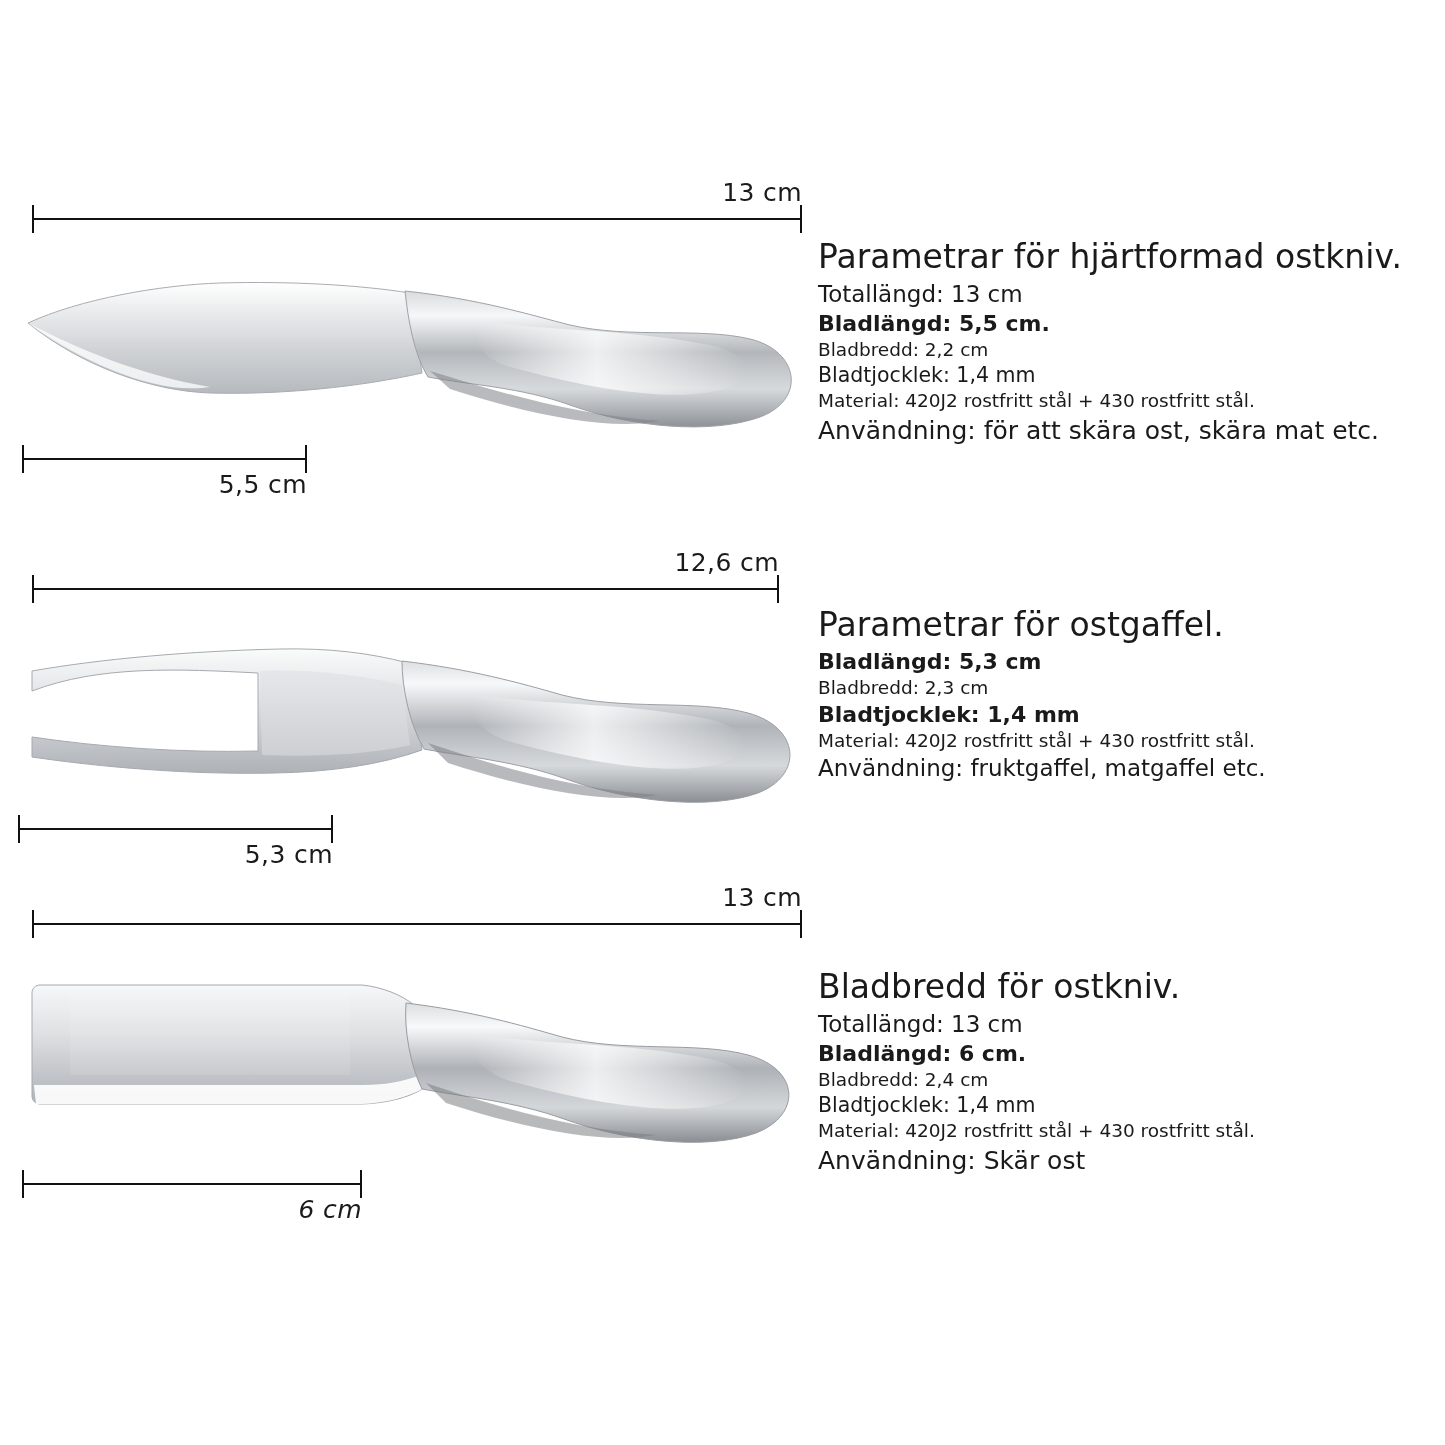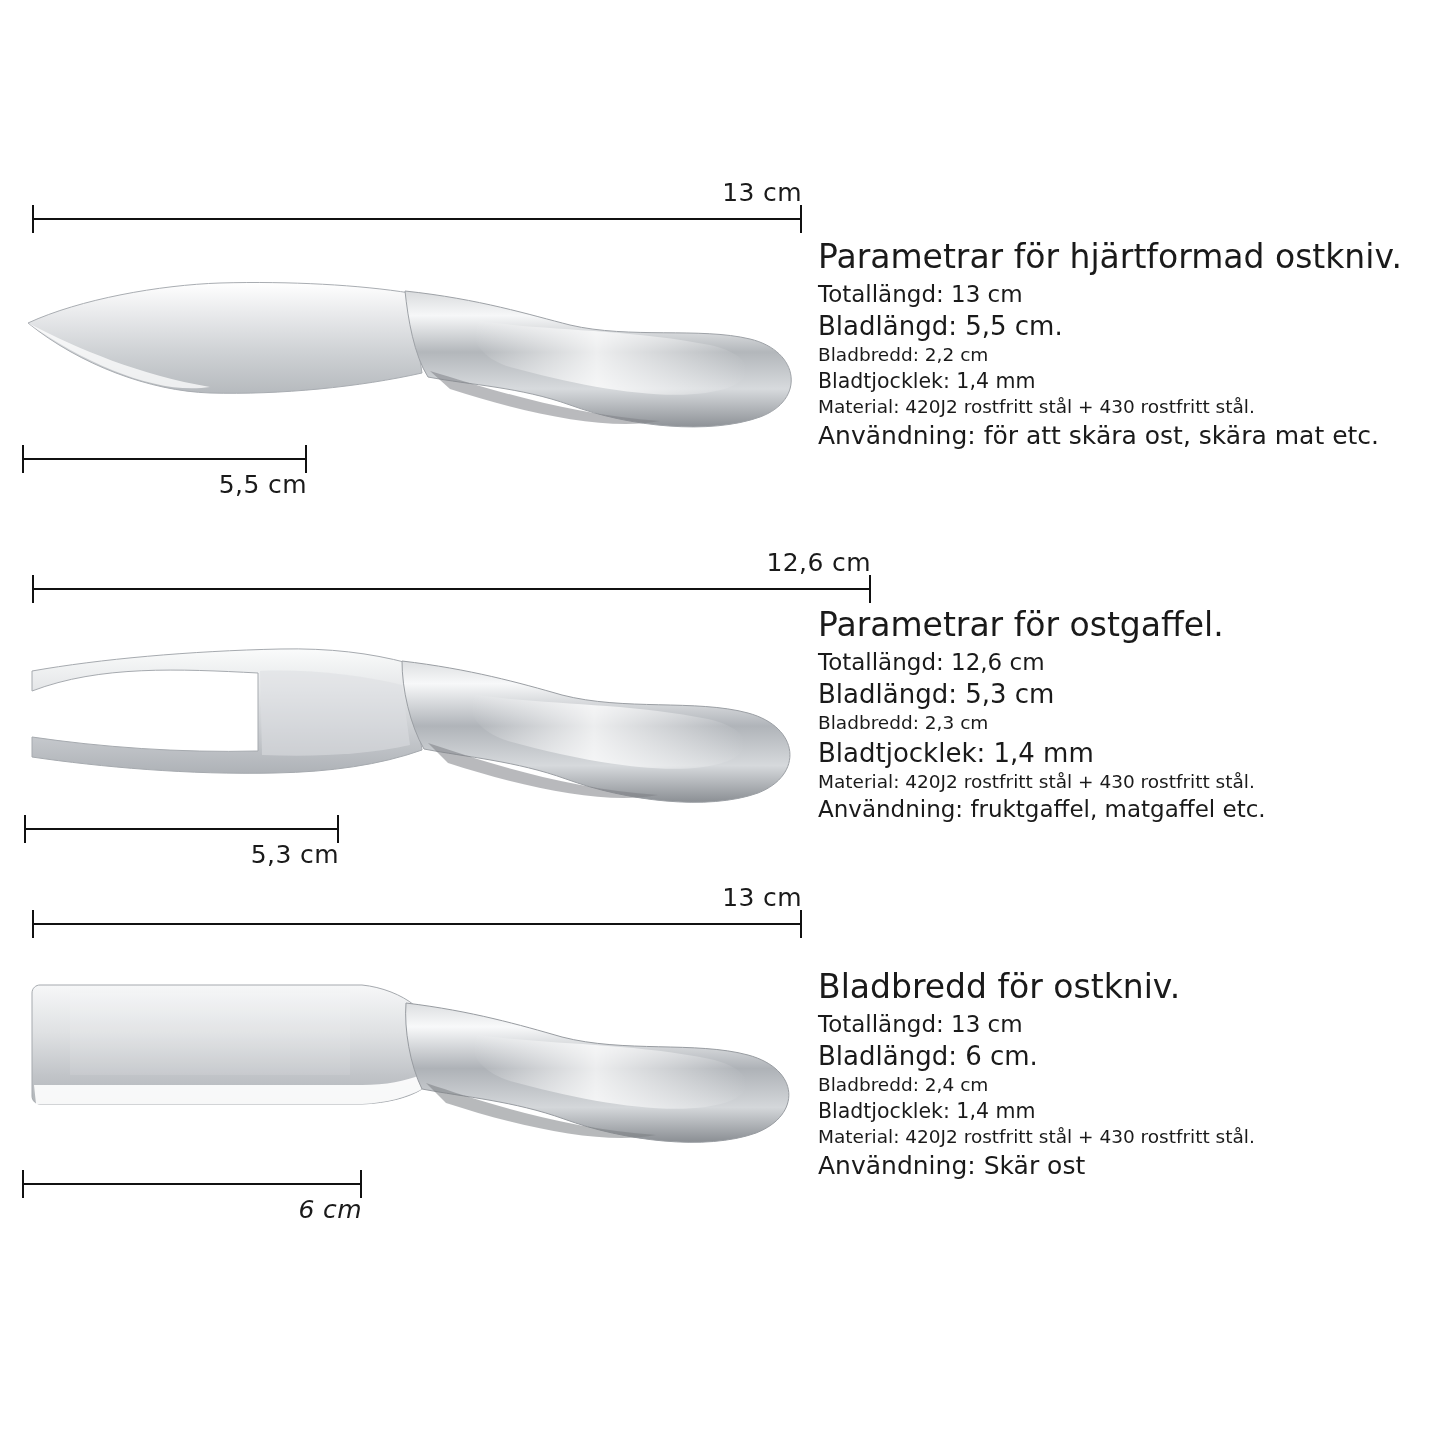--- a/index.html
+++ b/index.html
@@ -77,7 +77,7 @@
   .s-24 { font-size: 25px; }
   .s-18 { font-size: 18.5px; }
   .s-20 { font-size: 20.5px; }
-  .s-26 { font-size: 26px; }
+  .s-26 { font-size: 22px; font-weight: bold; }
 </style>
 </head>
 <body>

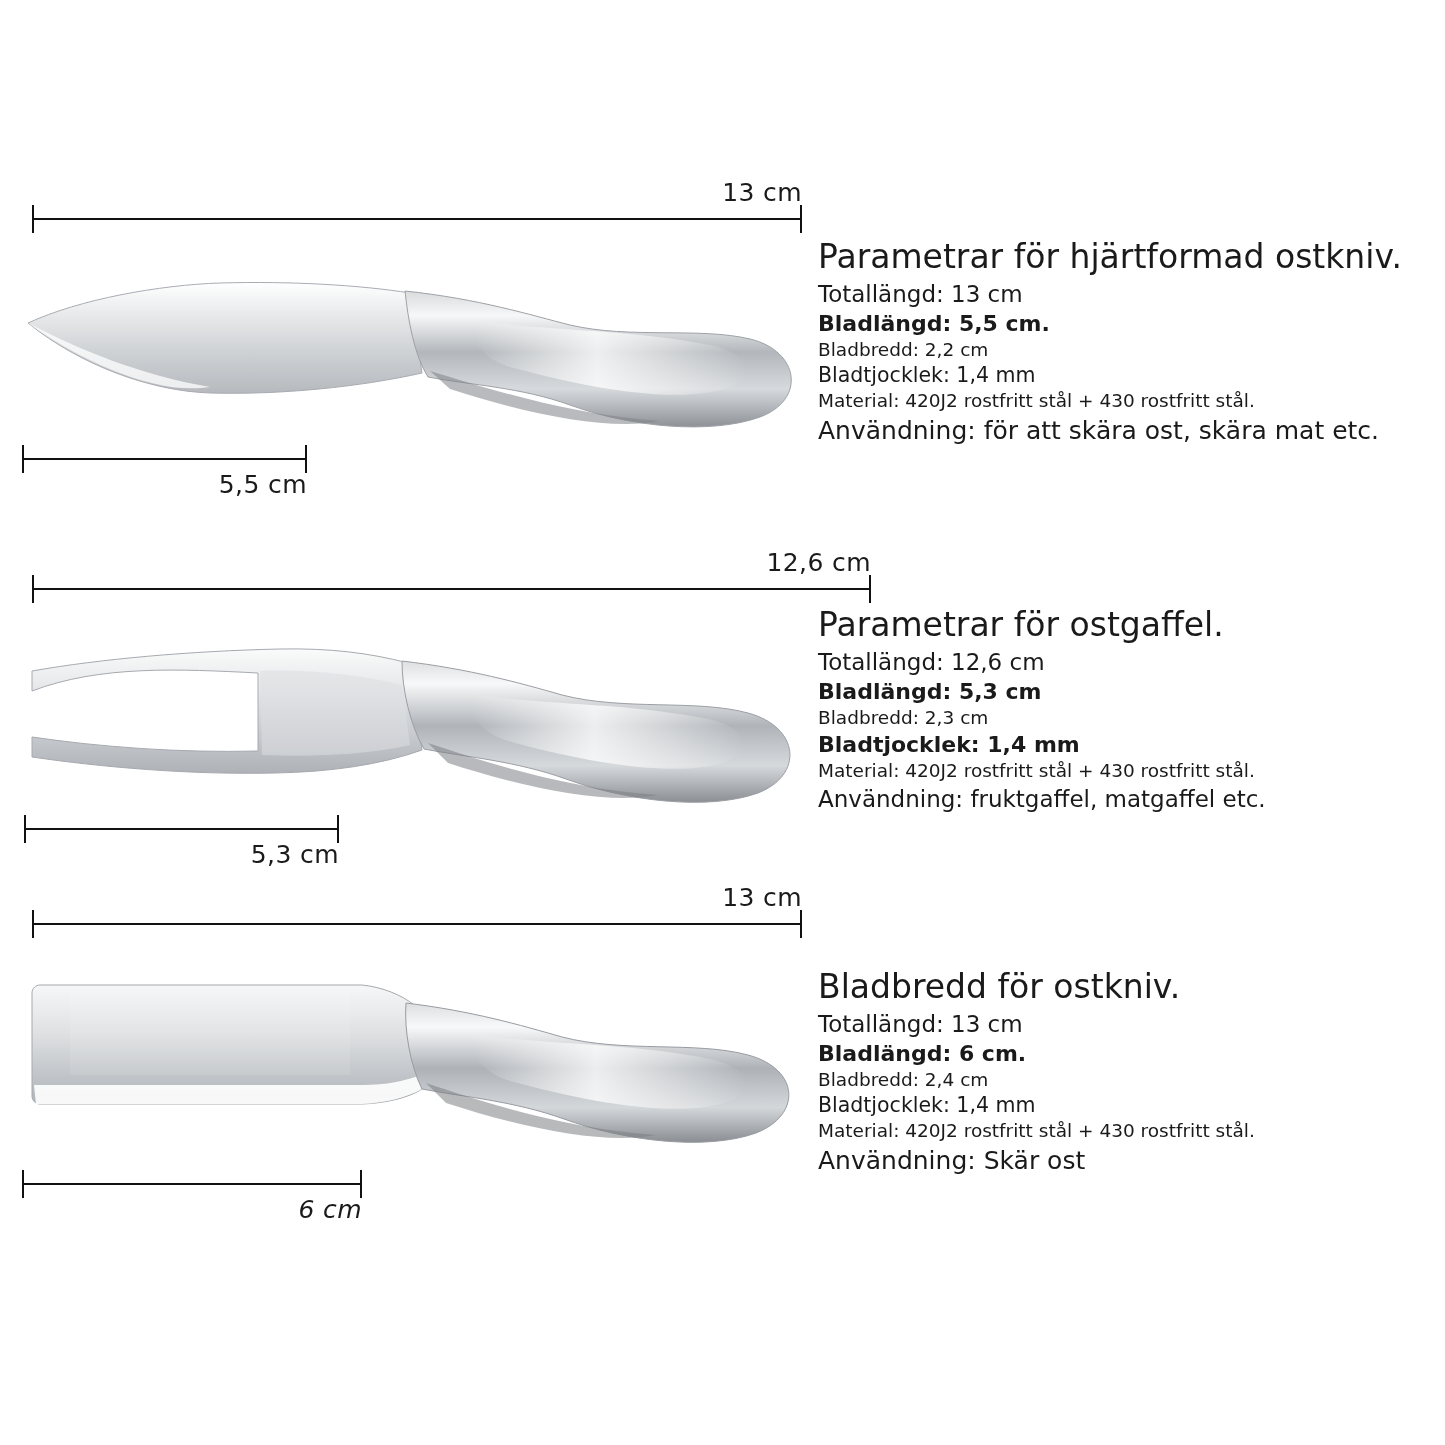--- a/index.html
+++ b/index.html
@@ -141,7 +141,7 @@
 
 <div class="product-block" style="top:370px;">
 
-  <div class="dim" style="left:32px; top:200px; width:839px; height:40px;">
+  <div class="dim" style="left:32px; top:200px; width:747px; height:40px;">
     <div class="bar"></div>
     <div class="cap left"></div>
     <div class="cap right"></div>

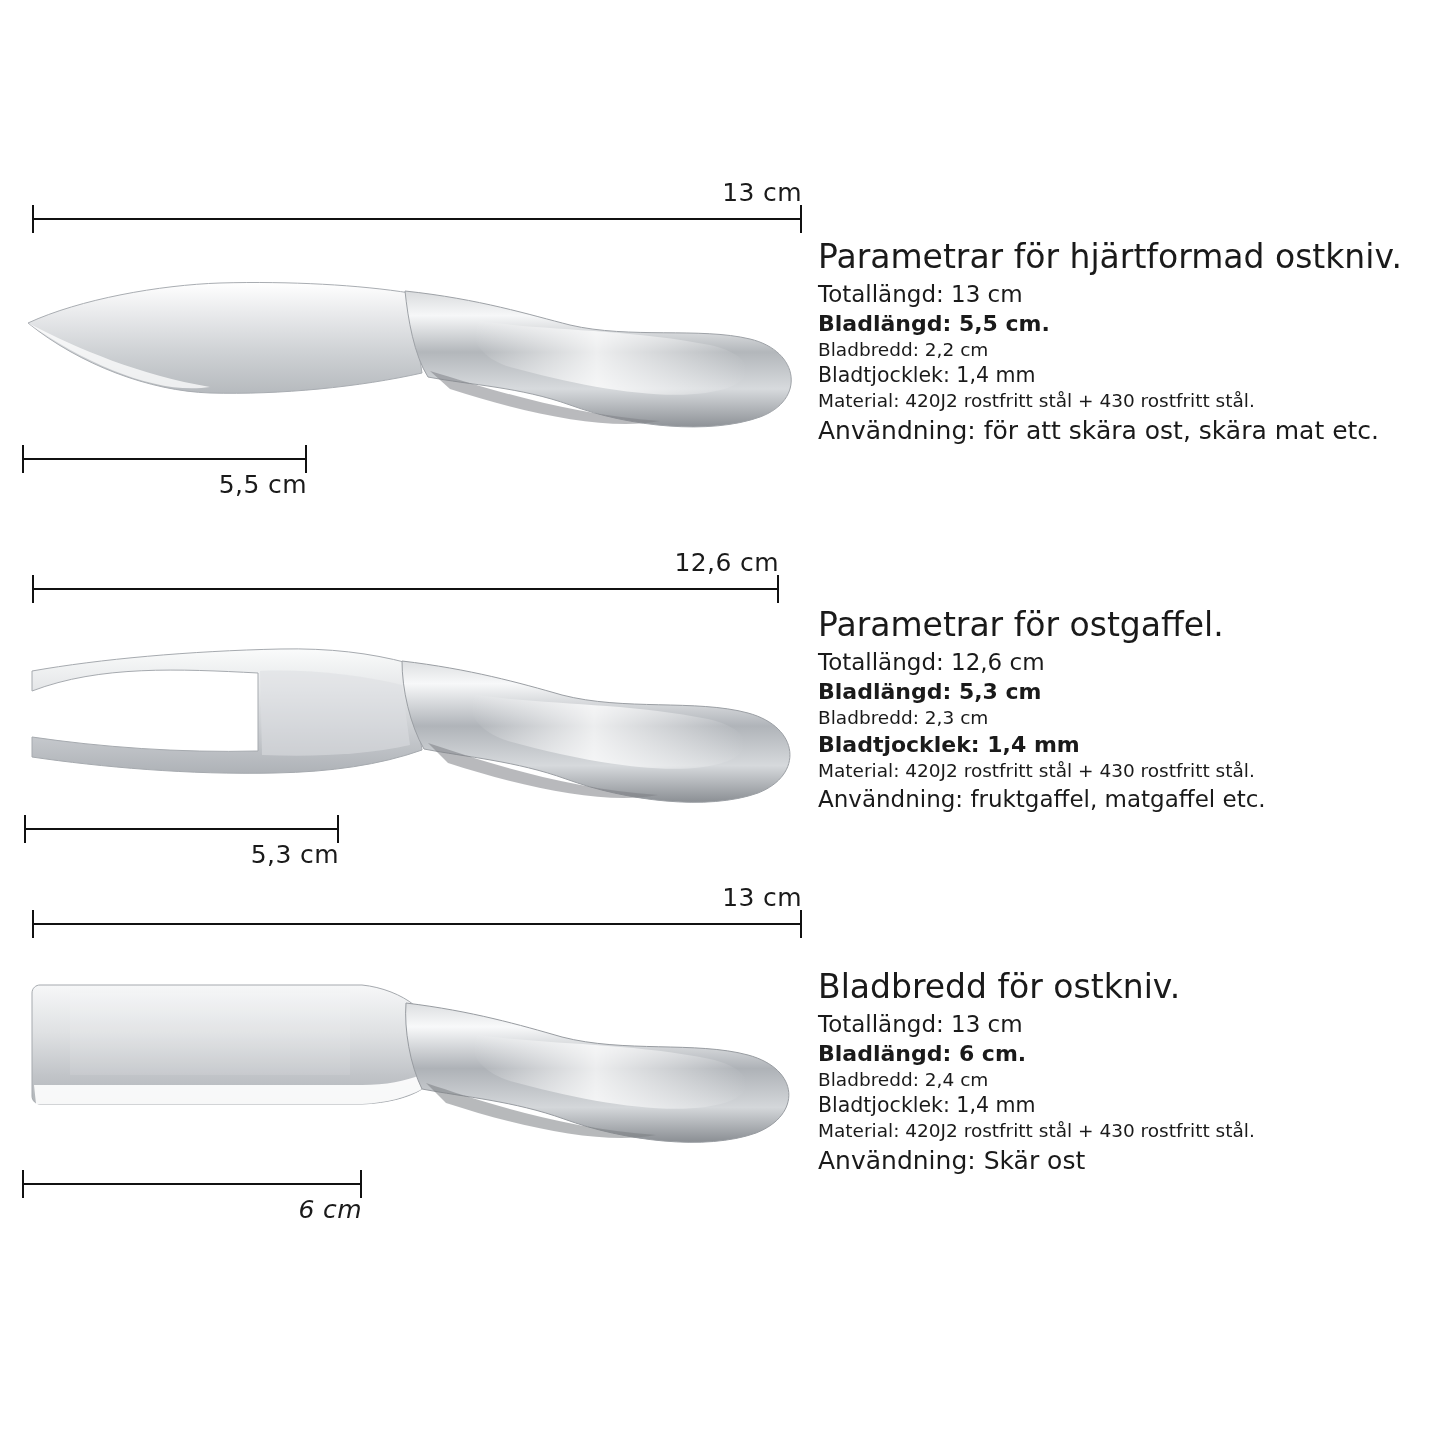--- a/index.html
+++ b/index.html
@@ -190,7 +190,6 @@
 
   <div class="specs" style="top:233px;">
     <div class="line s-title">Parametrar för ostgaffel.</div>
-    <div class="line s-22">Totallängd: 12,6 cm</div>
     <div class="line s-26">Bladlängd: 5,3 cm</div>
     <div class="line s-18">Bladbredd: 2,3 cm</div>
     <div class="line s-26">Bladtjocklek: 1,4 mm</div>

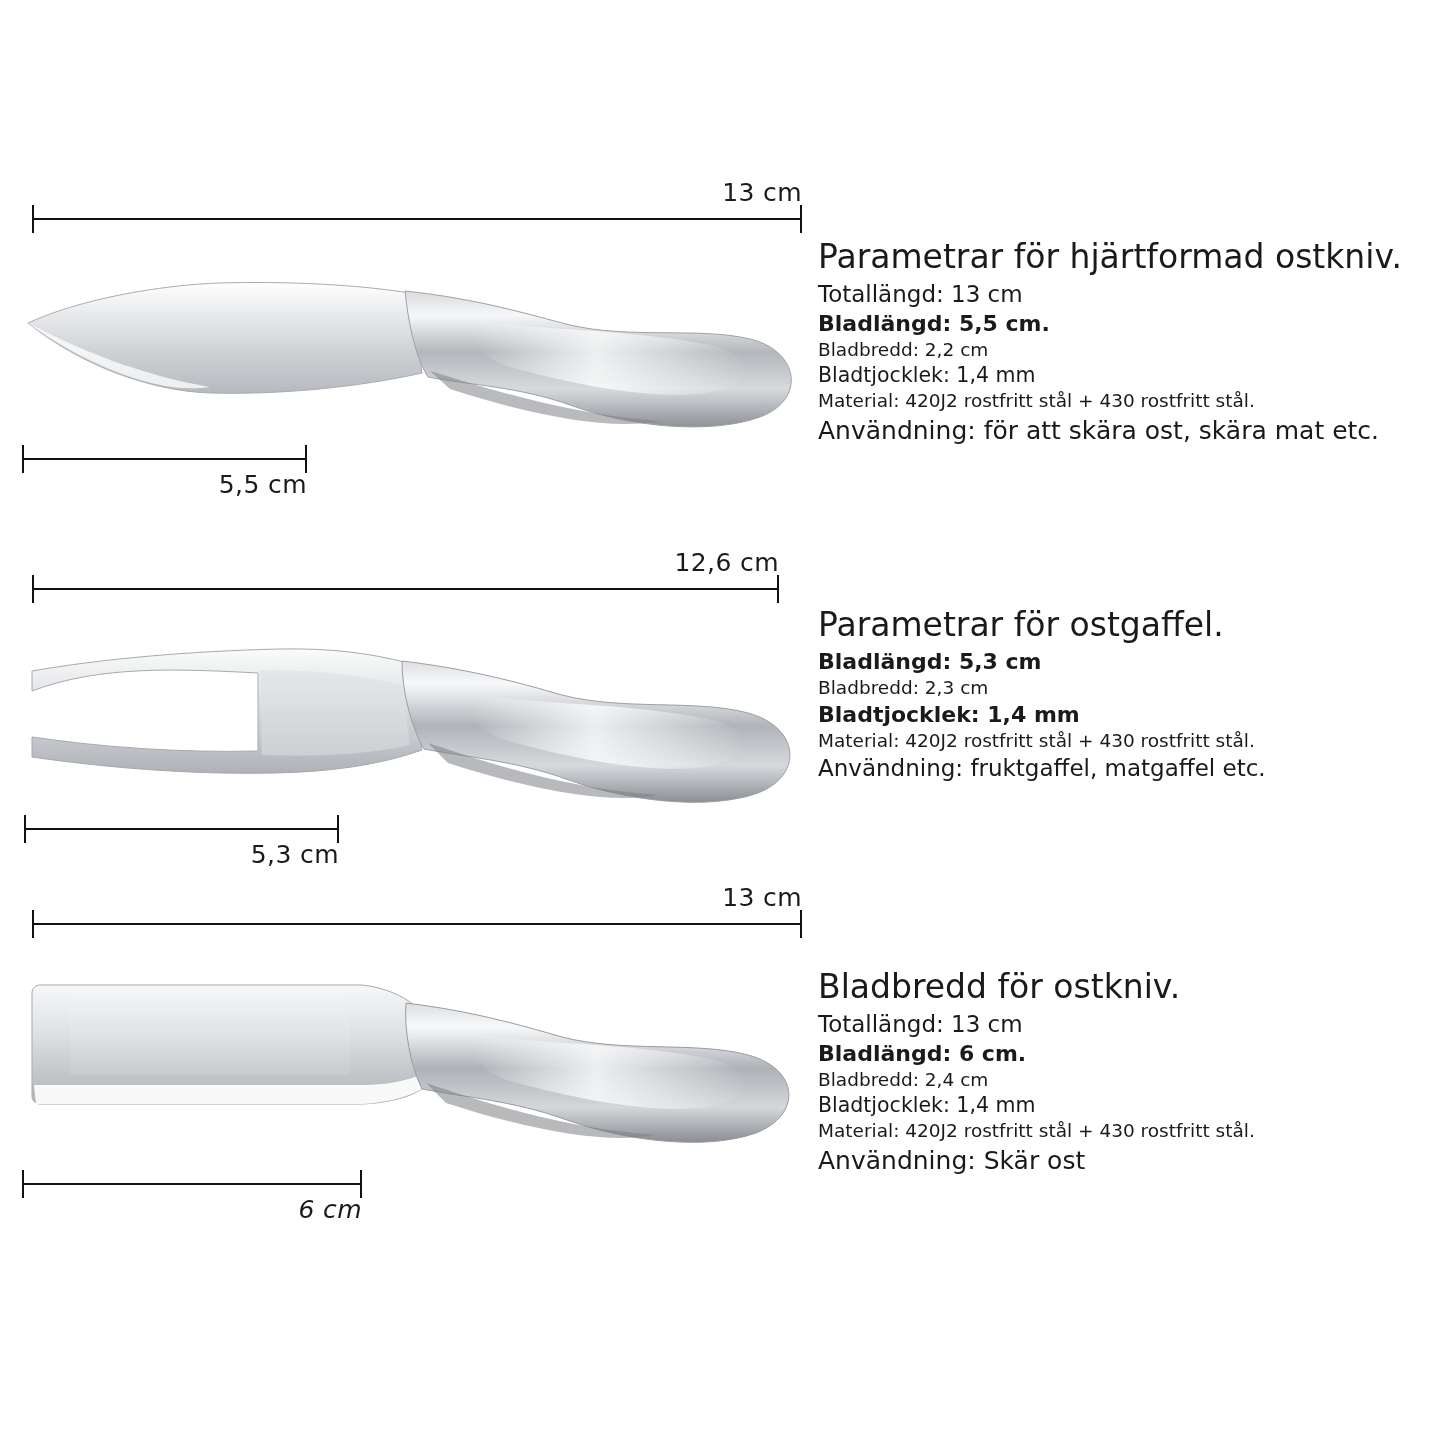--- a/index.html
+++ b/index.html
@@ -181,7 +181,7 @@
     </svg>
   </div>
 
-  <div class="dim" style="left:24px; top:440px; width:315px; height:40px;">
+  <div class="dim" style="left:18px; top:440px; width:315px; height:40px;">
     <div class="bar"></div>
     <div class="cap left"></div>
     <div class="cap right"></div>

